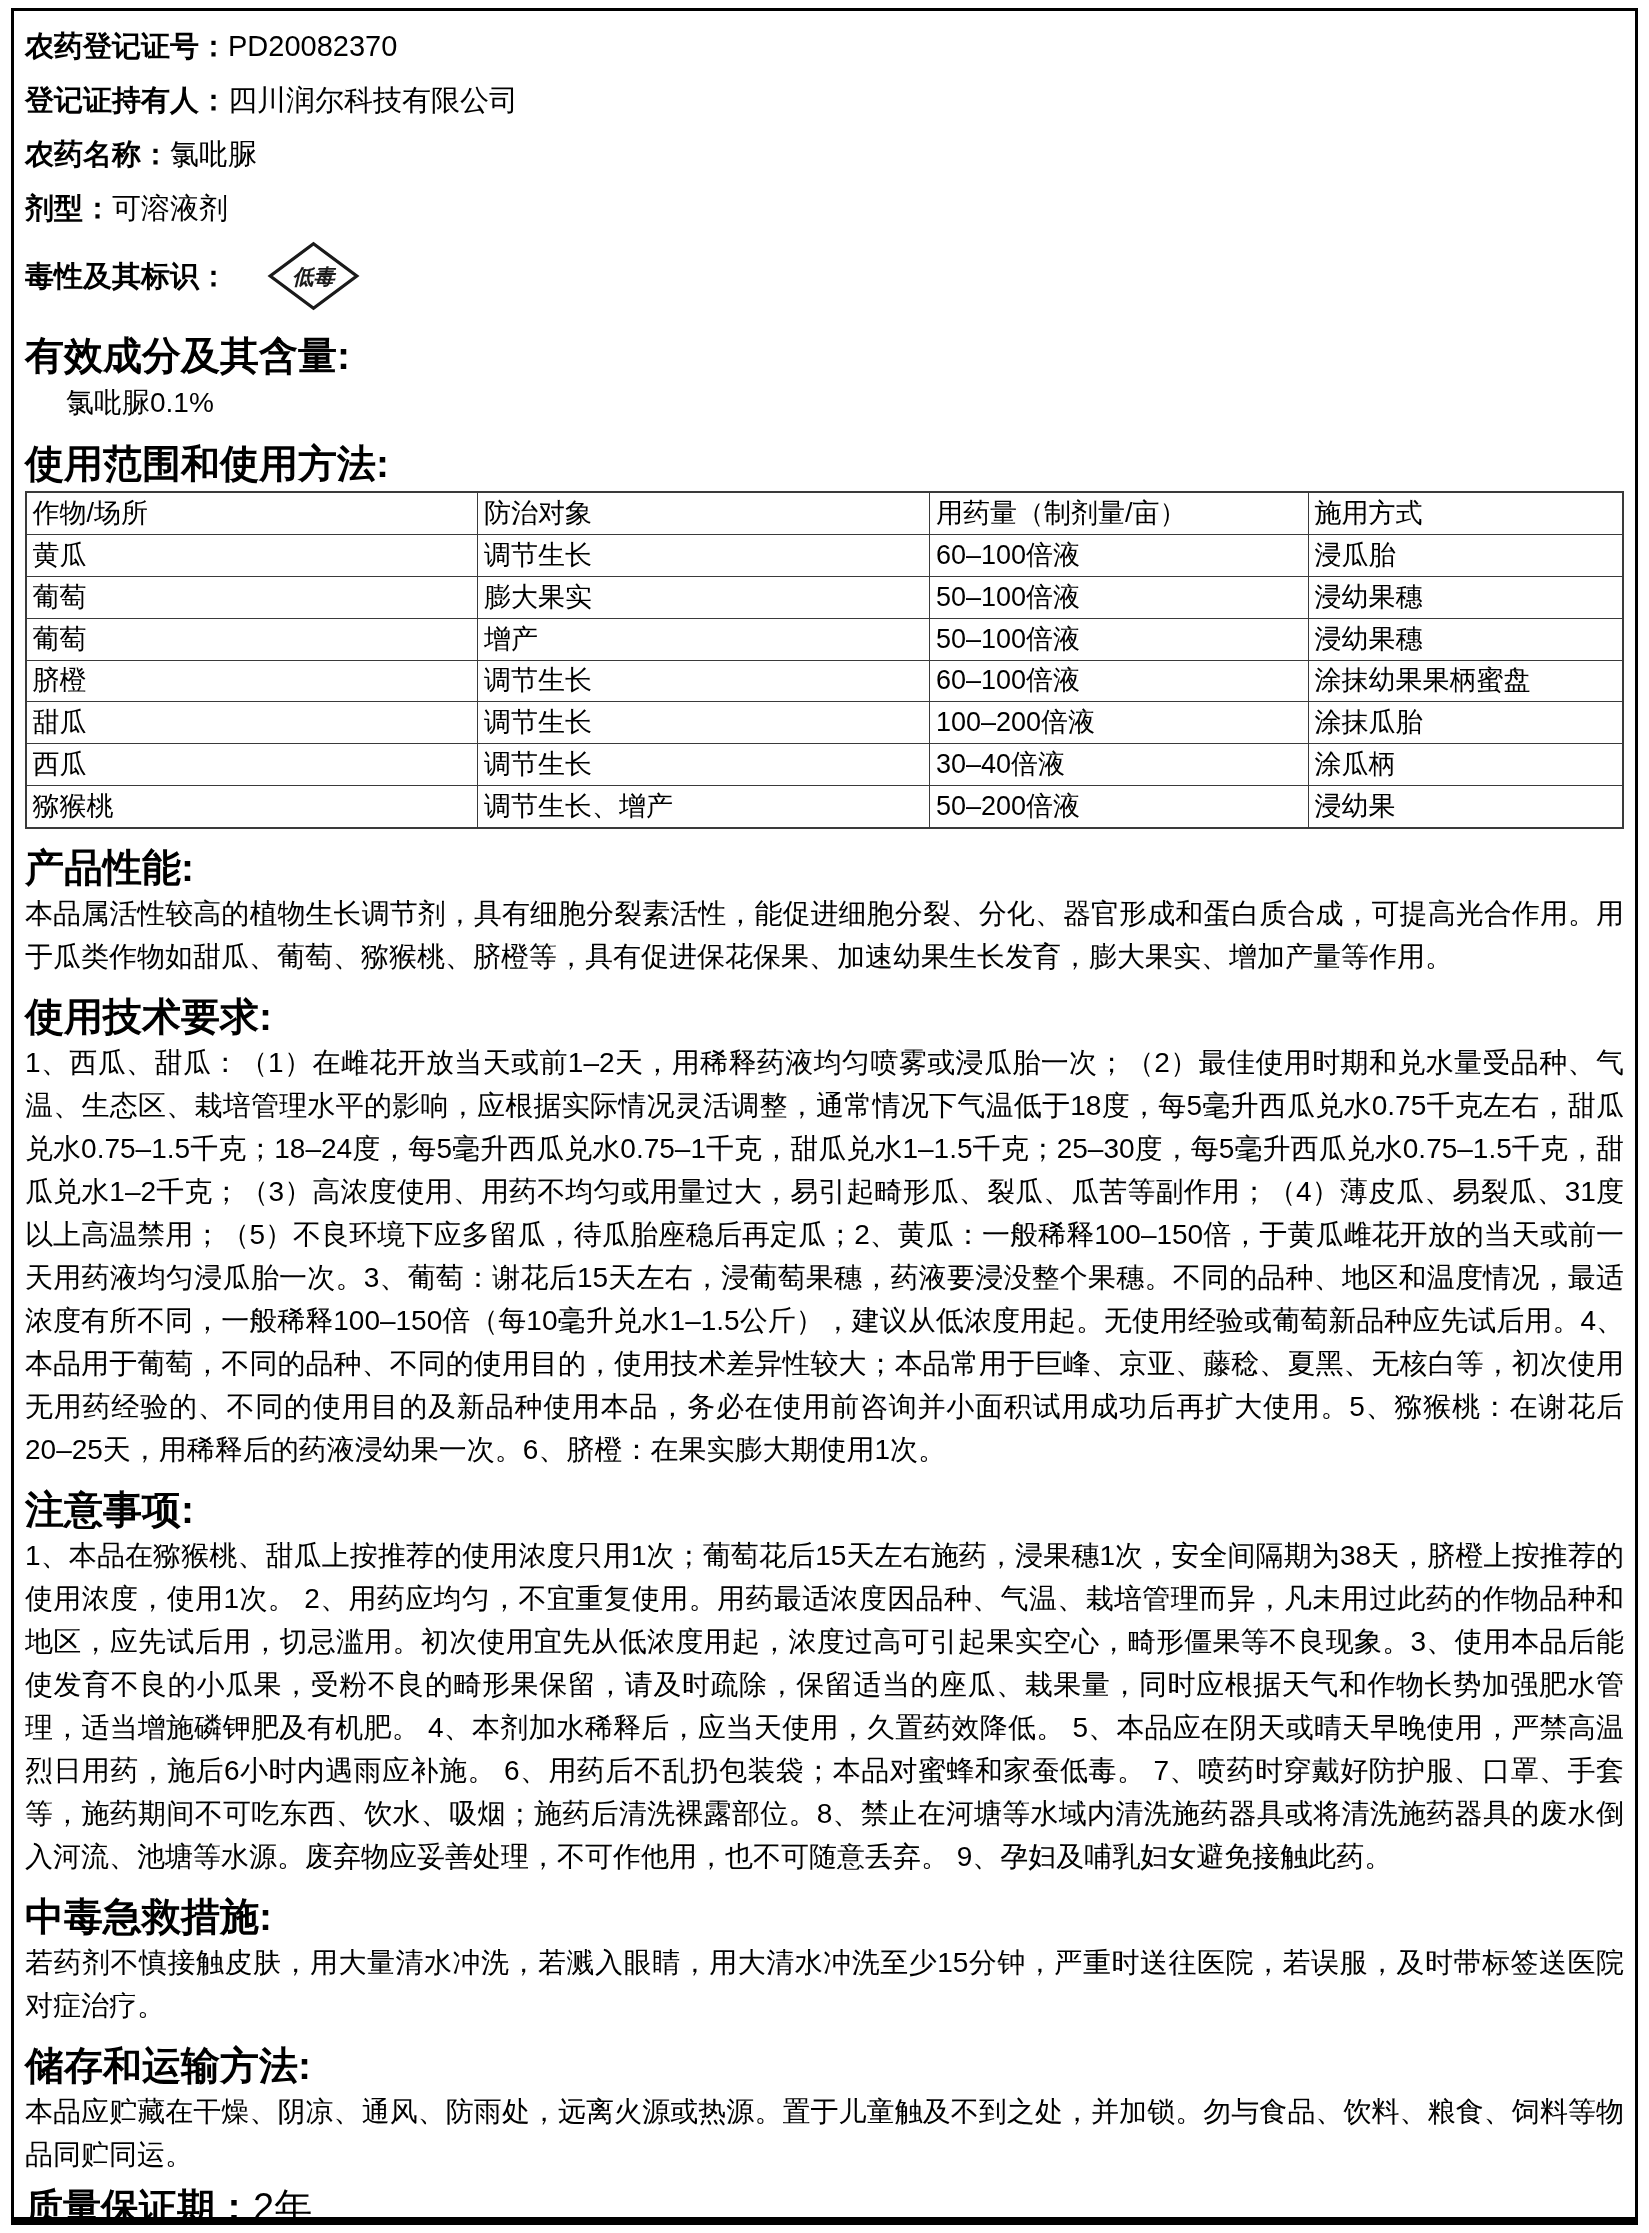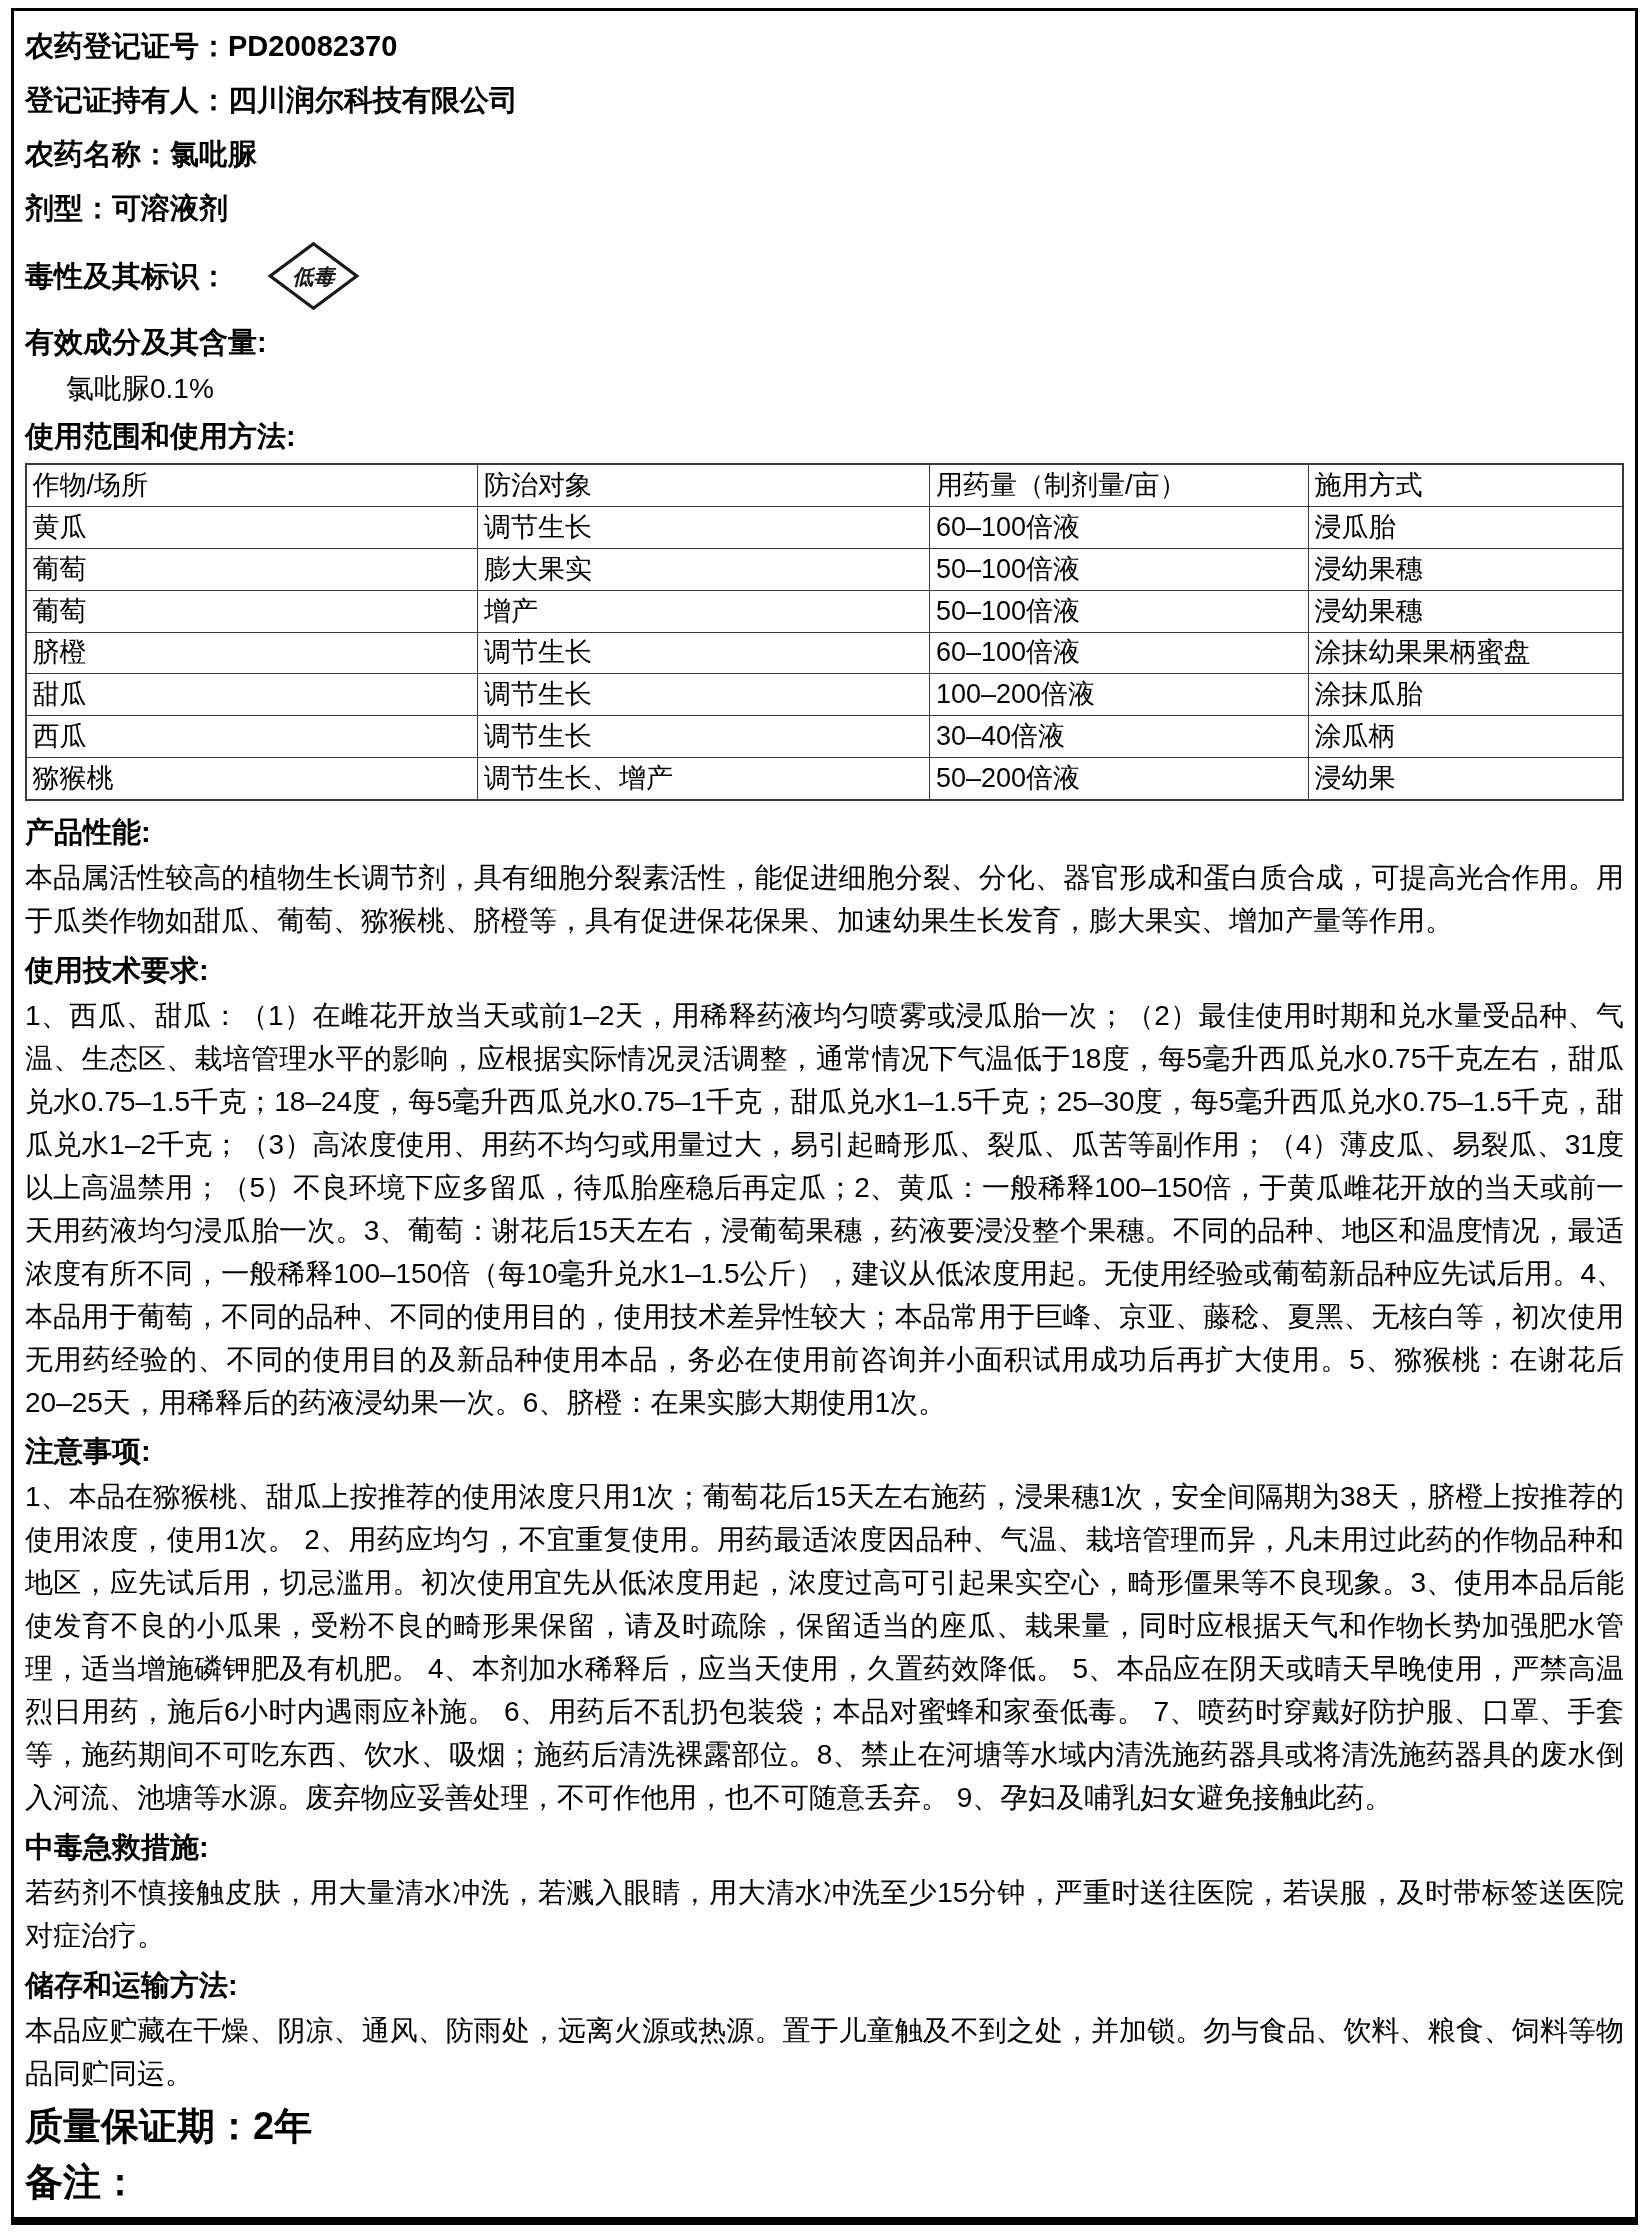--- a/index.html
+++ b/index.html
@@ -26,7 +26,7 @@
     white-space: nowrap;
   }
   .lbl { font-weight: bold; }
-  .val { font-weight: bold; margin-top: 14px; }
+  .val { font-weight: normal; margin-top: 14px; }
   .tox-line {
     display: flex;
     align-items: center;

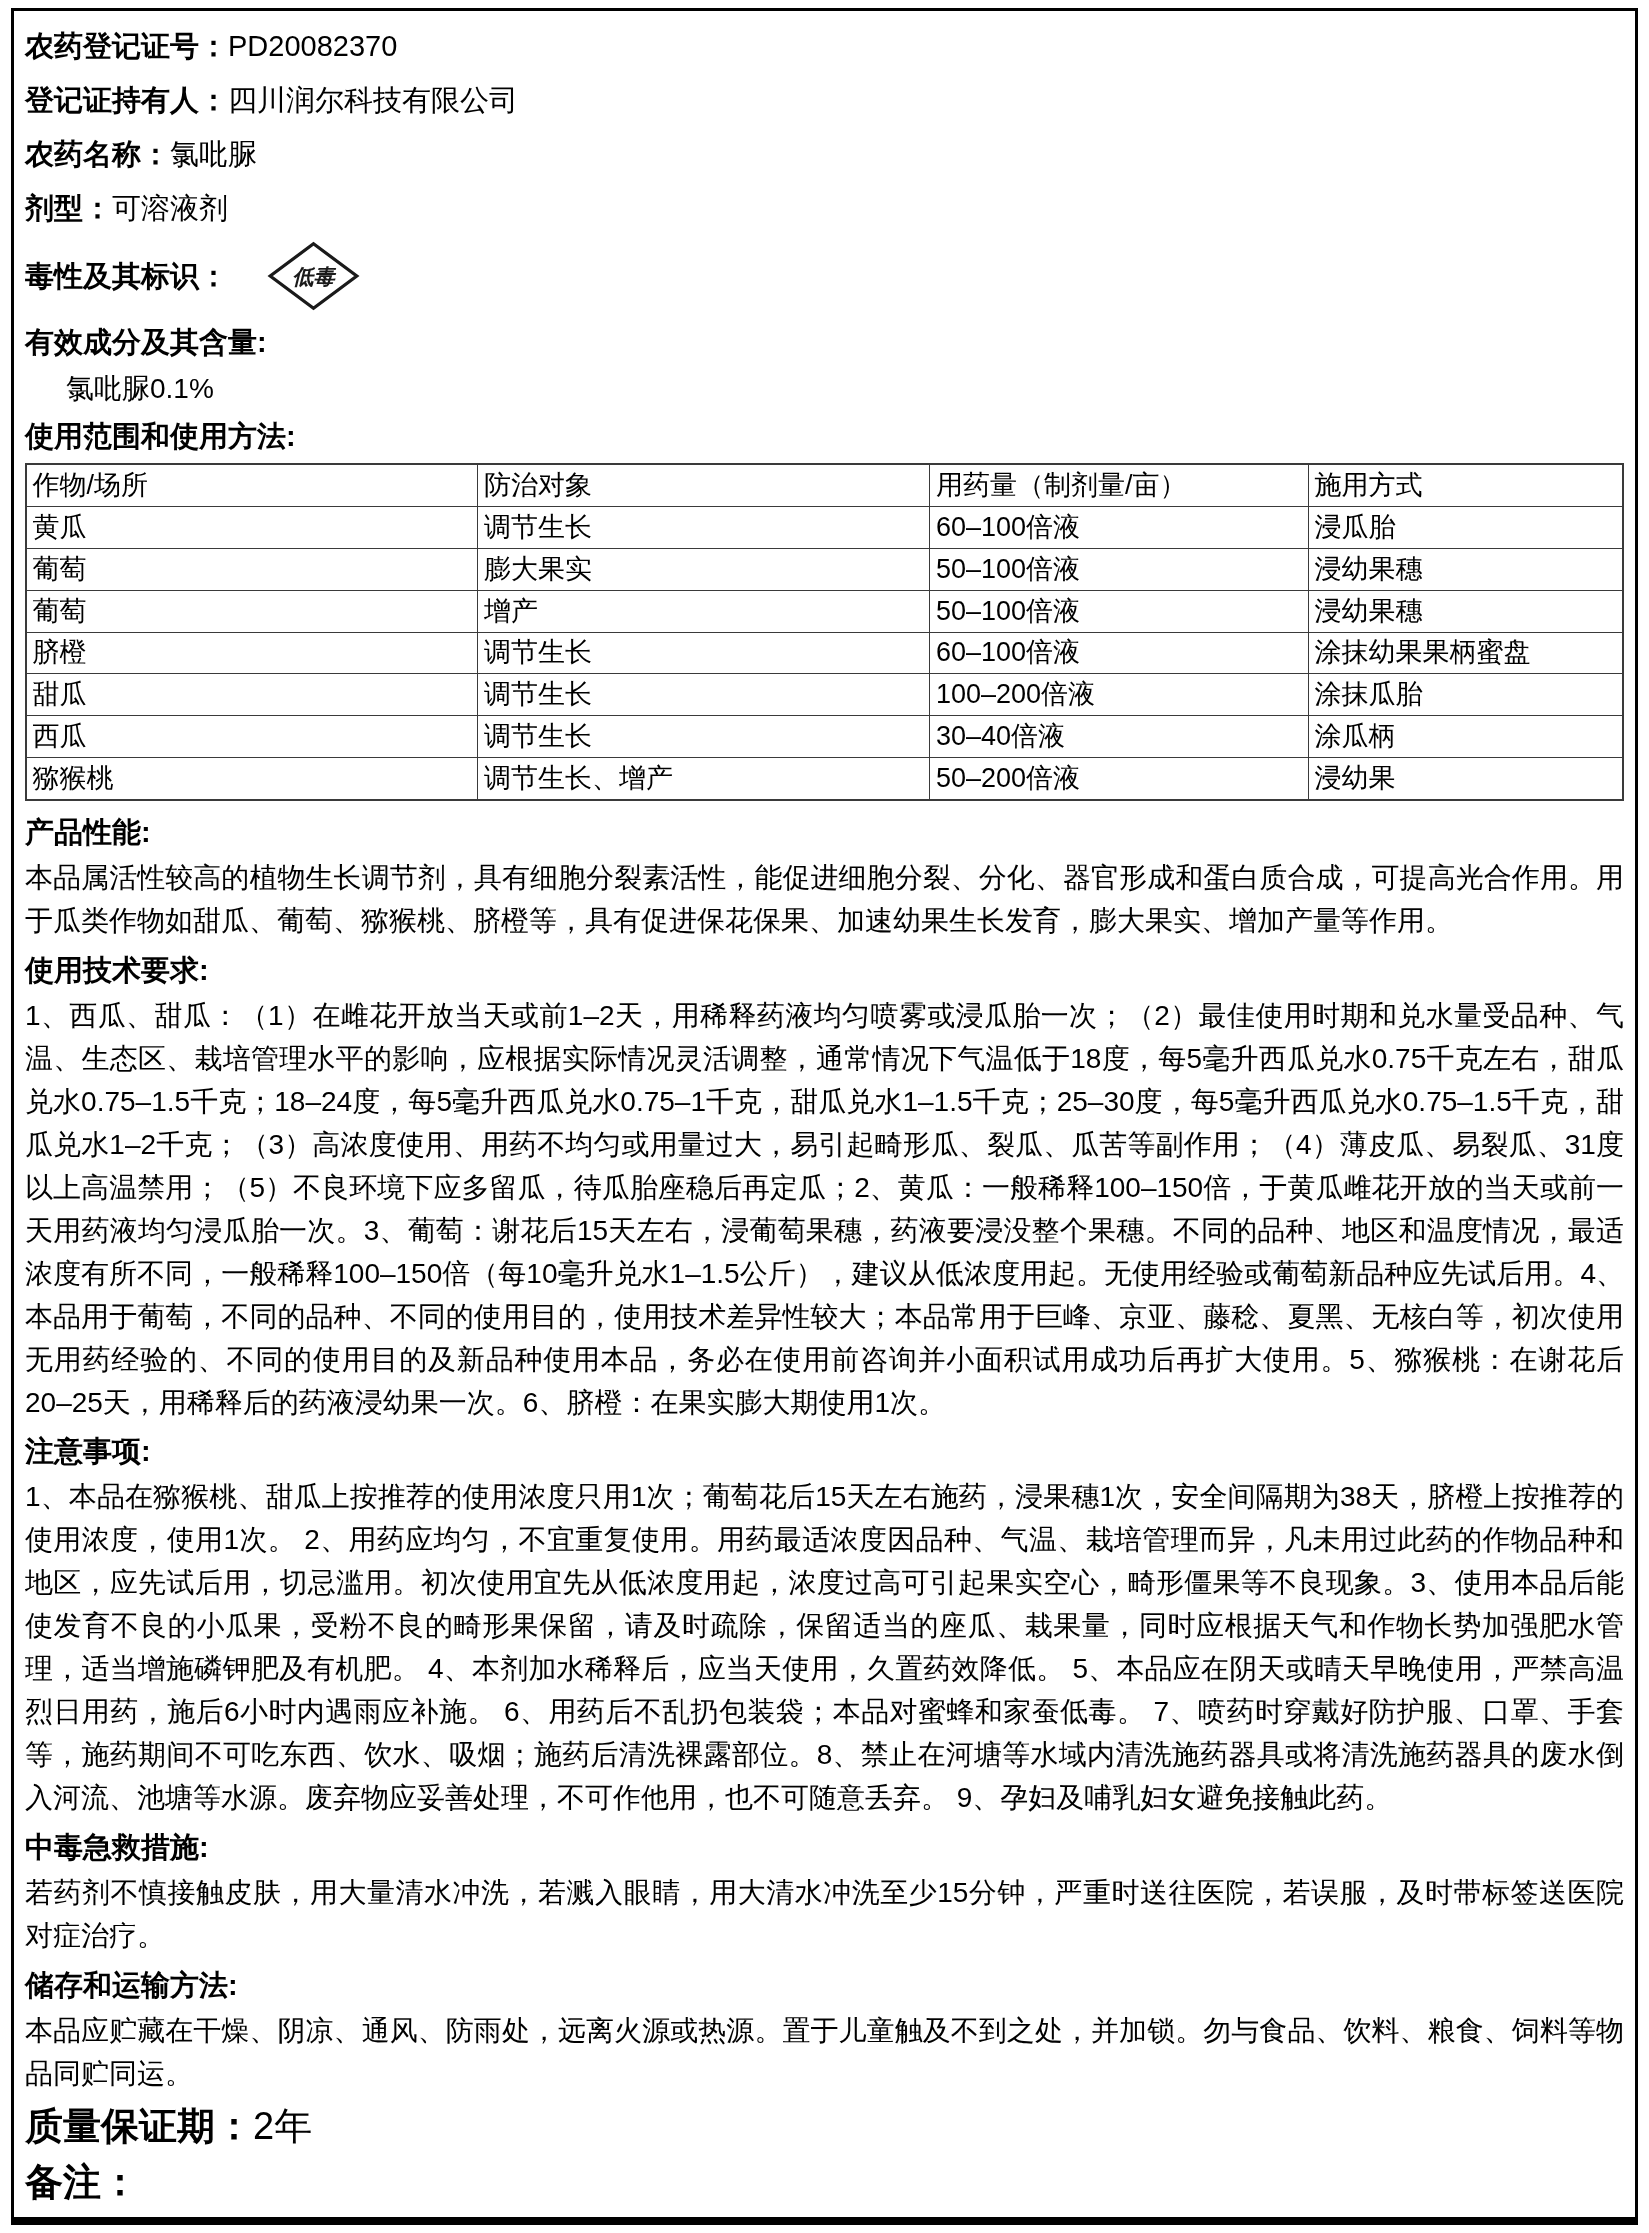--- a/index.html
+++ b/index.html
@@ -34,10 +34,10 @@
   }
   .tox-badge { margin-left: 39px; display: block; }
   .sec-heading {
-    font-size: 29px;
+    font-size: 39px;
     font-weight: bold;
     line-height: 48px;
-    margin-top: 1px;
+    margin-top: 15px;
   }
   .ingredient-value {
     font-size: 28px;

